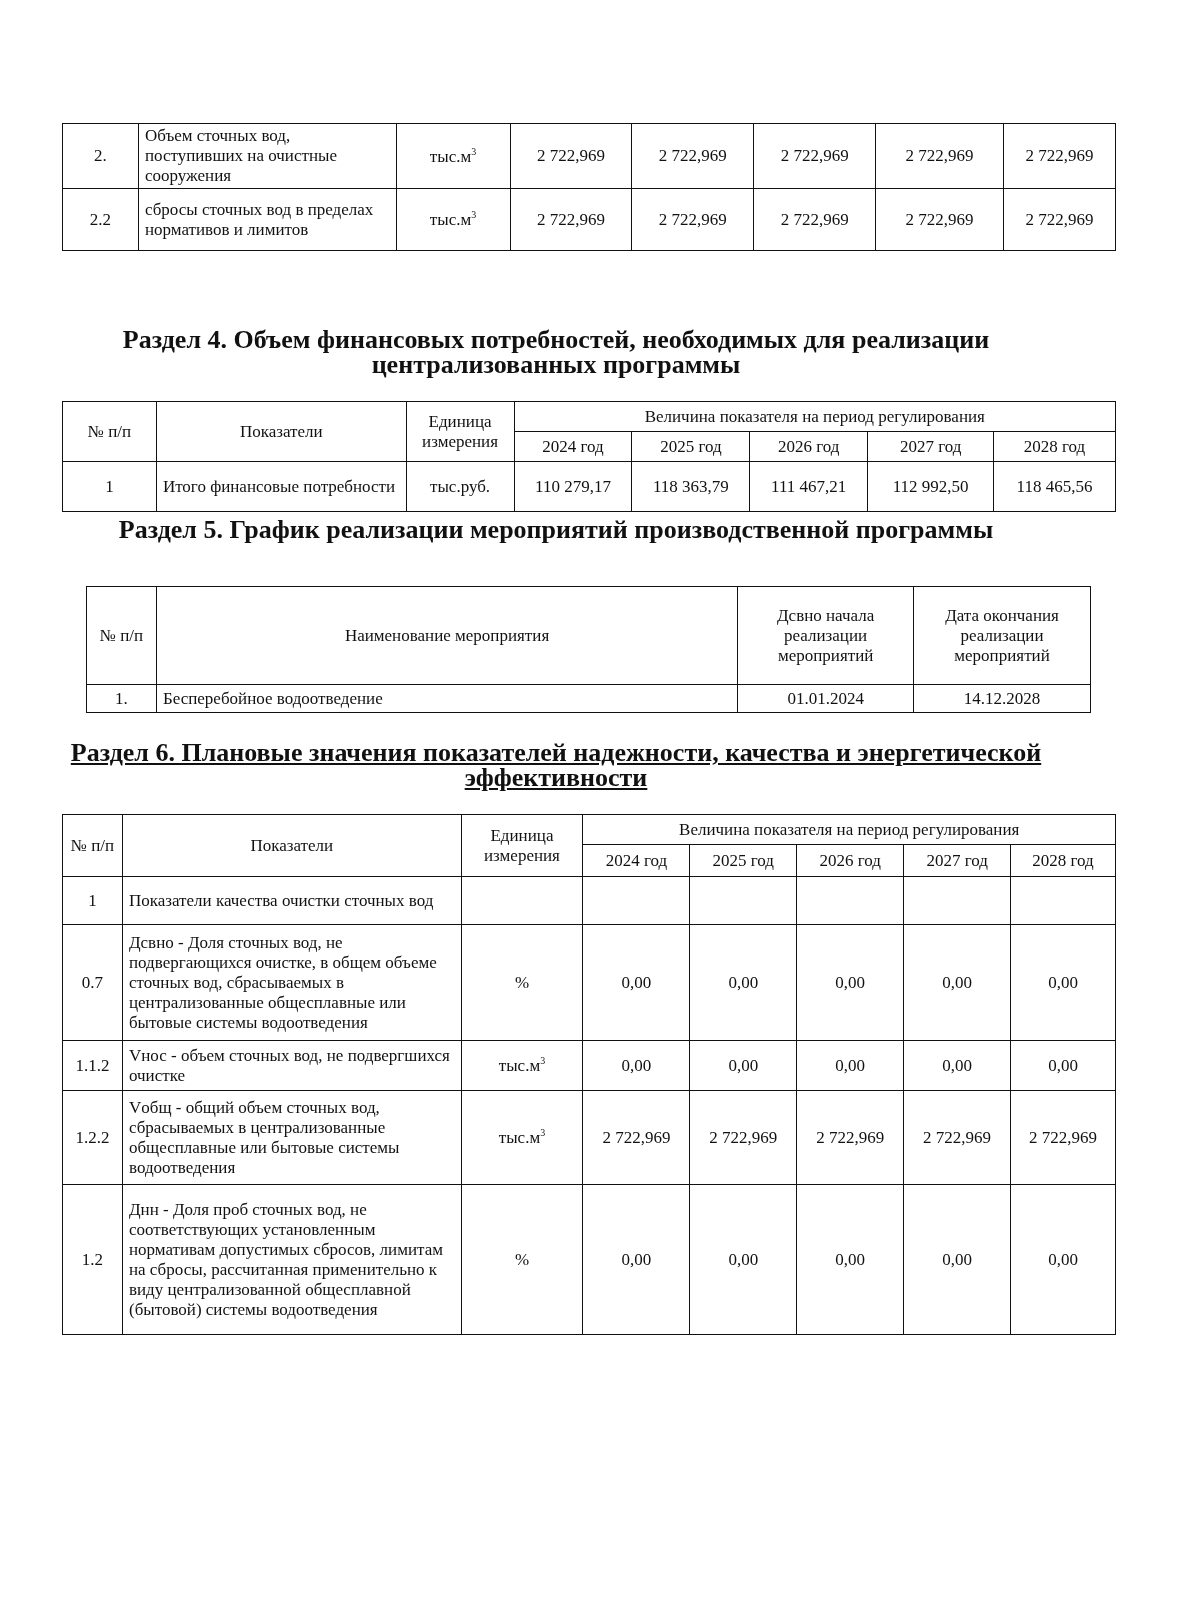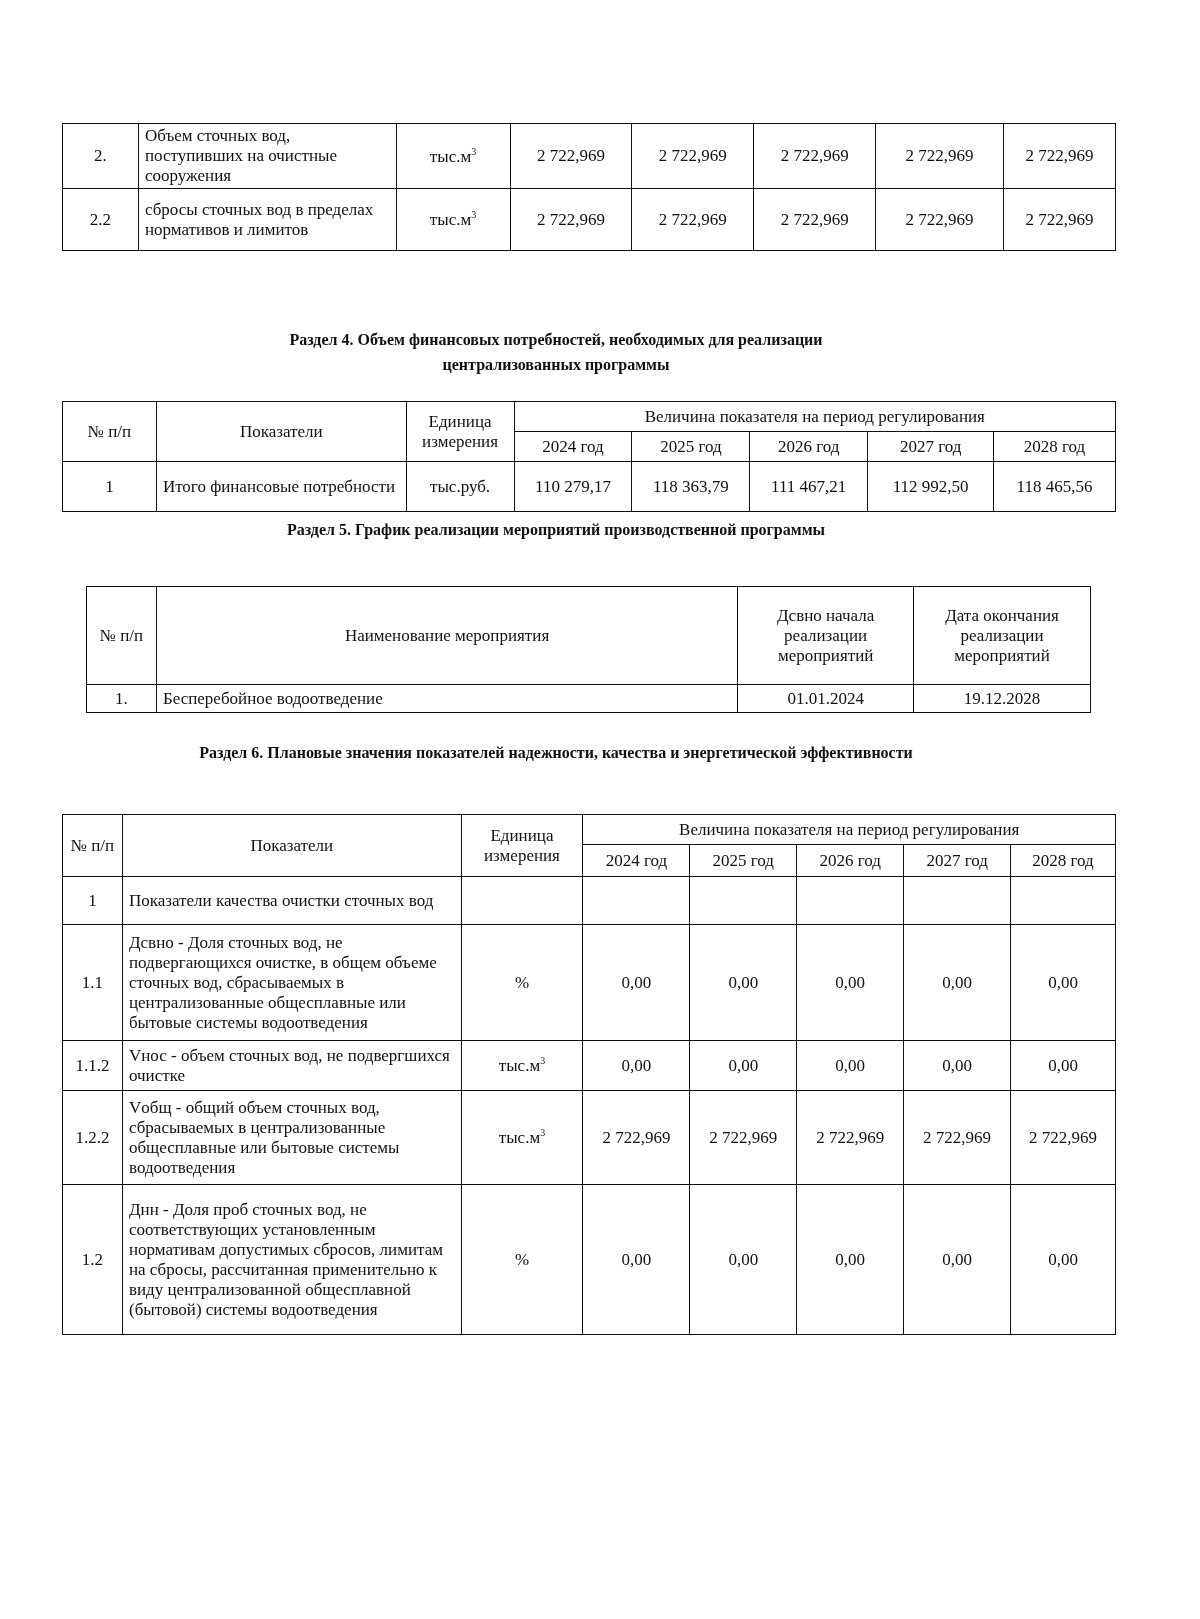--- a/index.html
+++ b/index.html
@@ -8,7 +8,7 @@
   td, th { border:1.5px solid #111; font-weight:normal; padding:2px 6px; vertical-align:middle; }
   .c { text-align:center; }
   .l { text-align:left; line-height:20px; }
-  h2 { position:absolute; left:0; width:1112px; margin:0; text-align:center; font-size:16px; font-weight:bold; line-height:25px; }
+  h2 { position:absolute; left:0; width:1112px; margin:0; text-align:center; font-size:26px; font-weight:bold; line-height:25px; }
   sup { font-size:10px; }
 </style>
 </head>

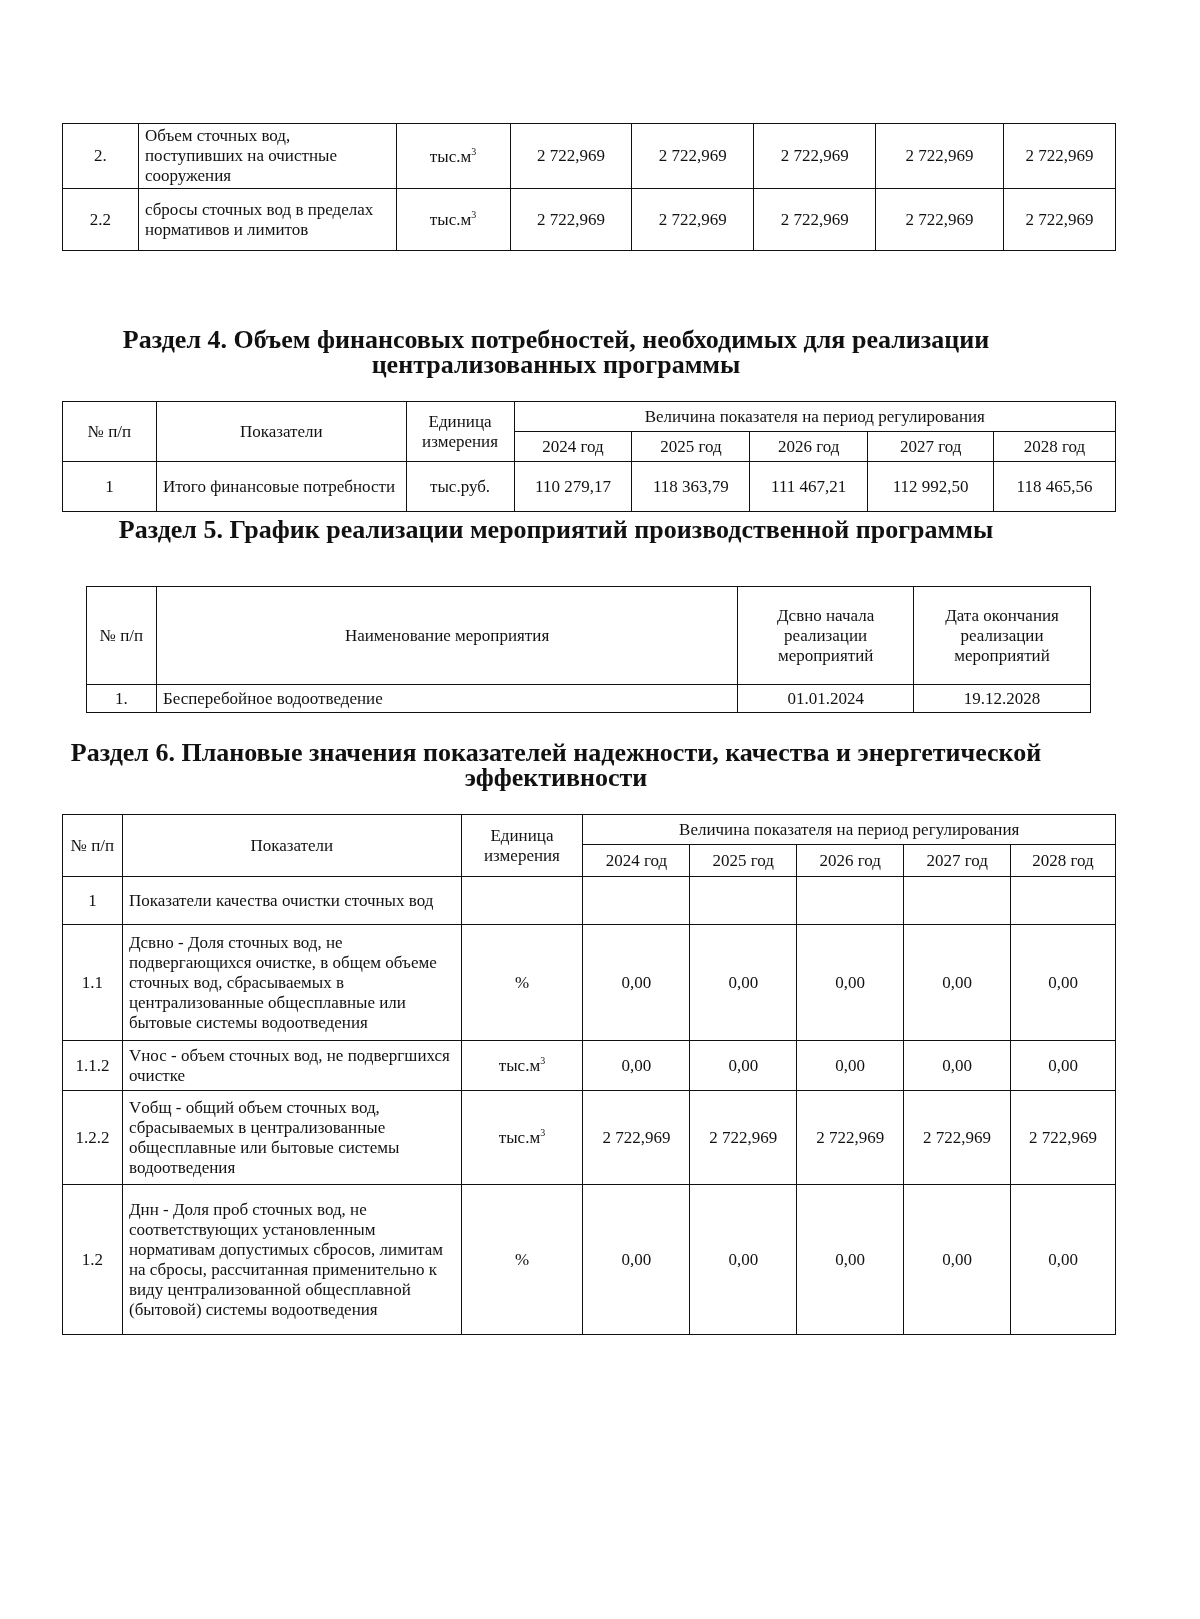--- a/index.html
+++ b/index.html
@@ -109,7 +109,7 @@
     <td class="c">1.</td>
     <td class="l">Бесперебойное водоотведение</td>
     <td class="c">01.01.2024</td>
-    <td class="c">19.12.2028</td>
+    <td class="c">14.12.2028</td>
   </tr>
 </tbody>
   </table>

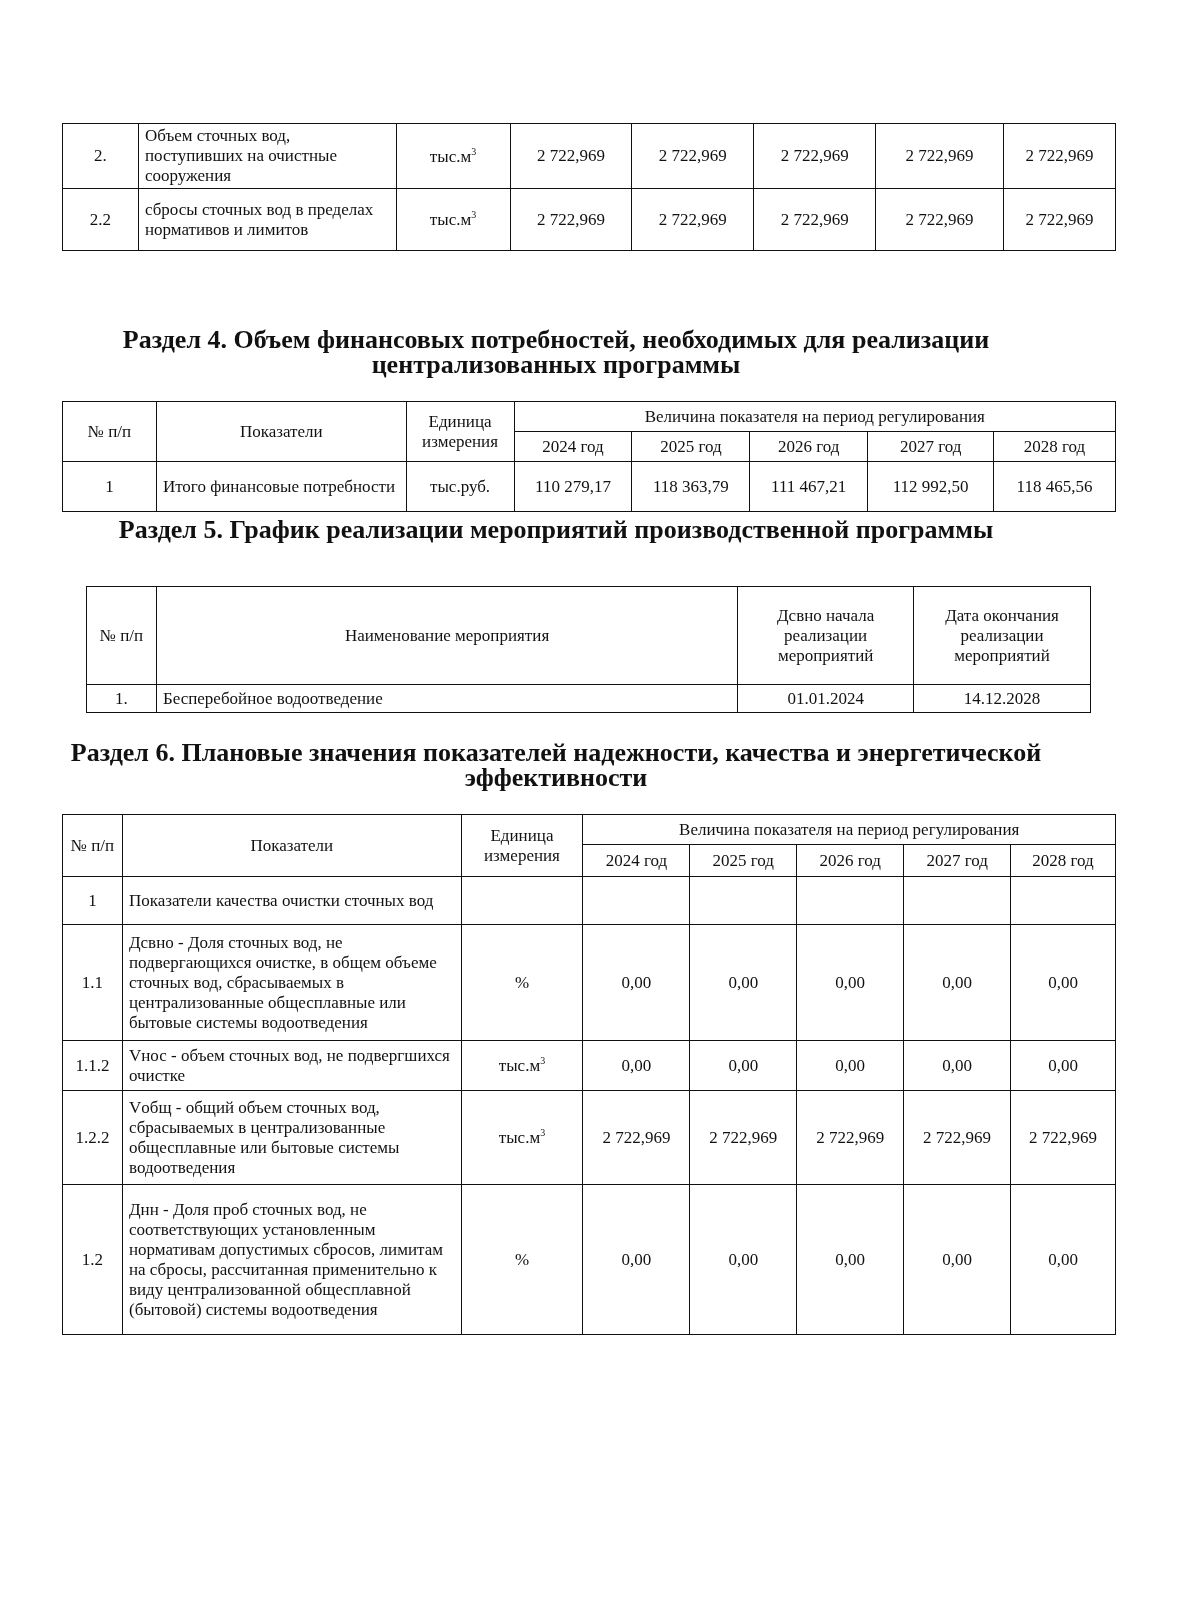--- a/index.html
+++ b/index.html
@@ -114,7 +114,7 @@
 </tbody>
   </table>
 
-<h2 style="top:740px;">
+<h2 style="top:740px;text-decoration:underline;">
   <span>Раздел 6. Плановые значения показателей надежности, качества и энергетической эффективности</span><br>
 </h2>
 <table style="left:62px; top:814px; width:1054px;">

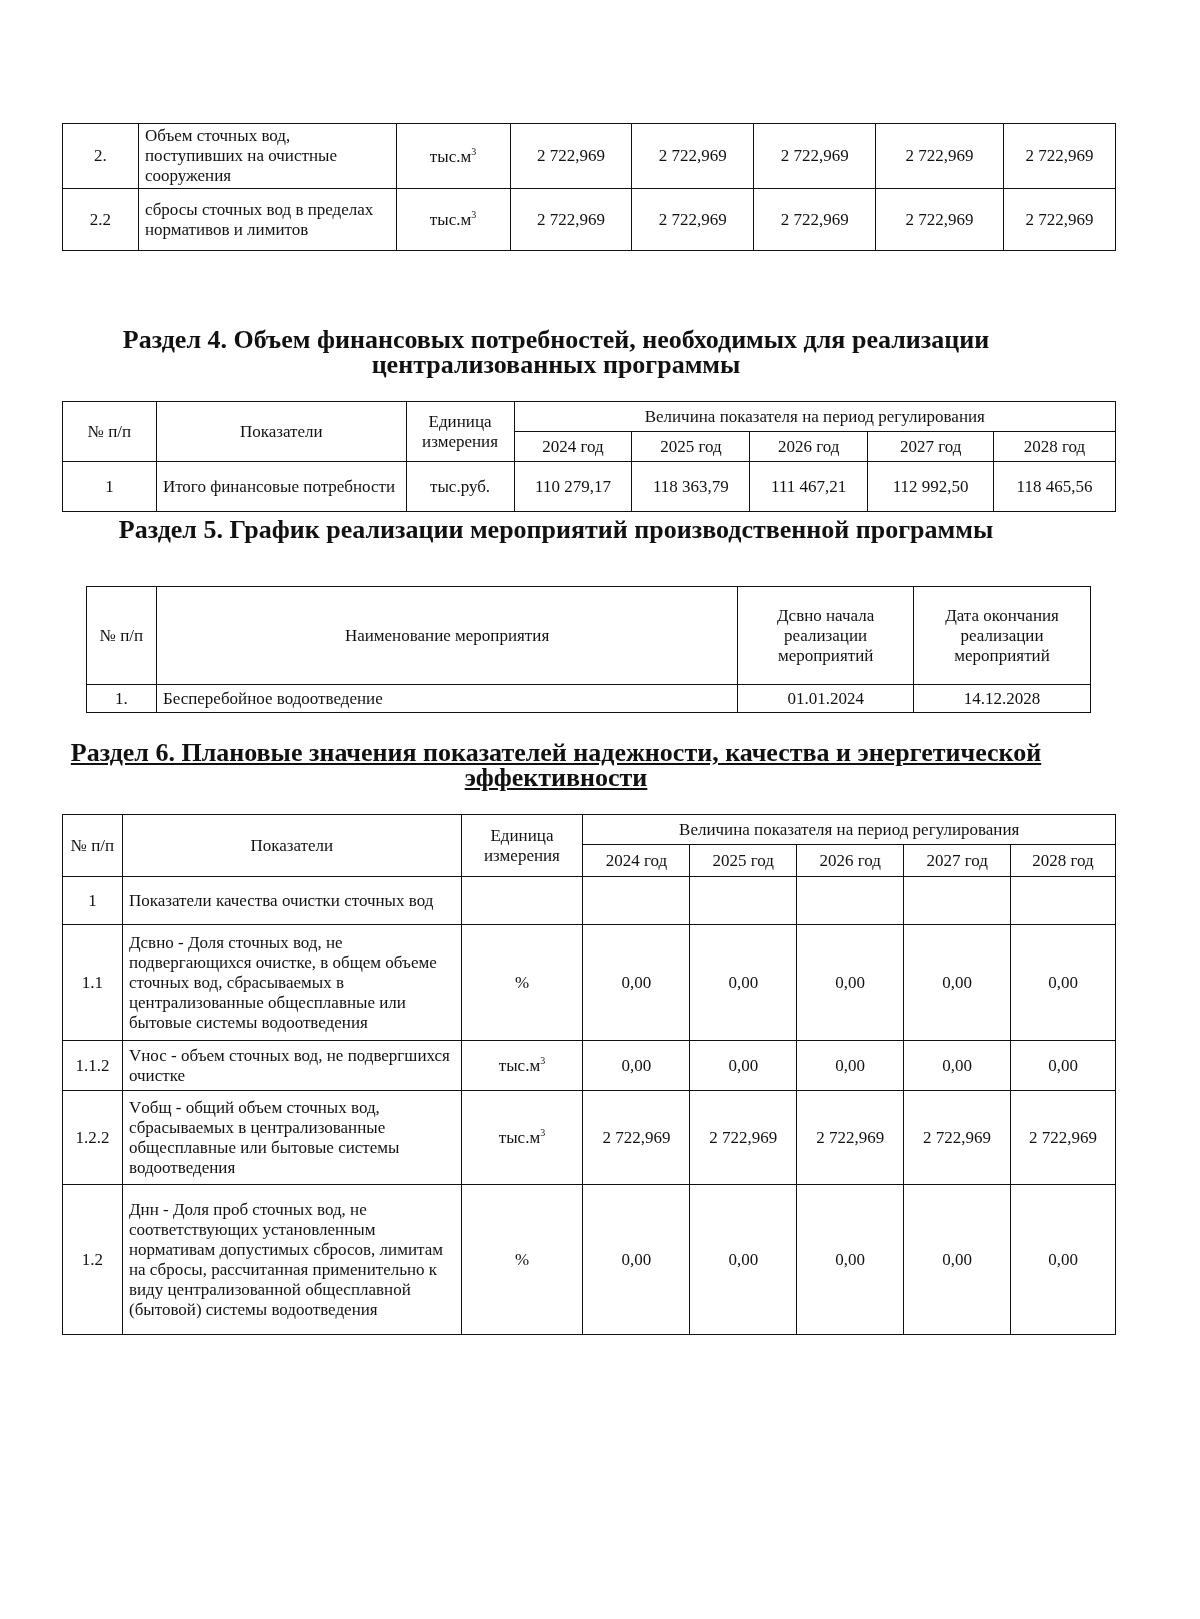--- a/index.html
+++ b/index.html
@@ -153,7 +153,7 @@
     <td></td>
   </tr>
   <tr style="height:116px">
-    <td class="c">1.1</td>
+    <td class="c">0.7</td>
     <td class="l">Дсвно - Доля сточных вод, не подвергающихся очистке, в общем объеме сточных вод, сбрасываемых в централизованные общесплавные или бытовые системы водоотведения</td>
     <td class="c">%</td>
     <td class="c">0,00</td>

